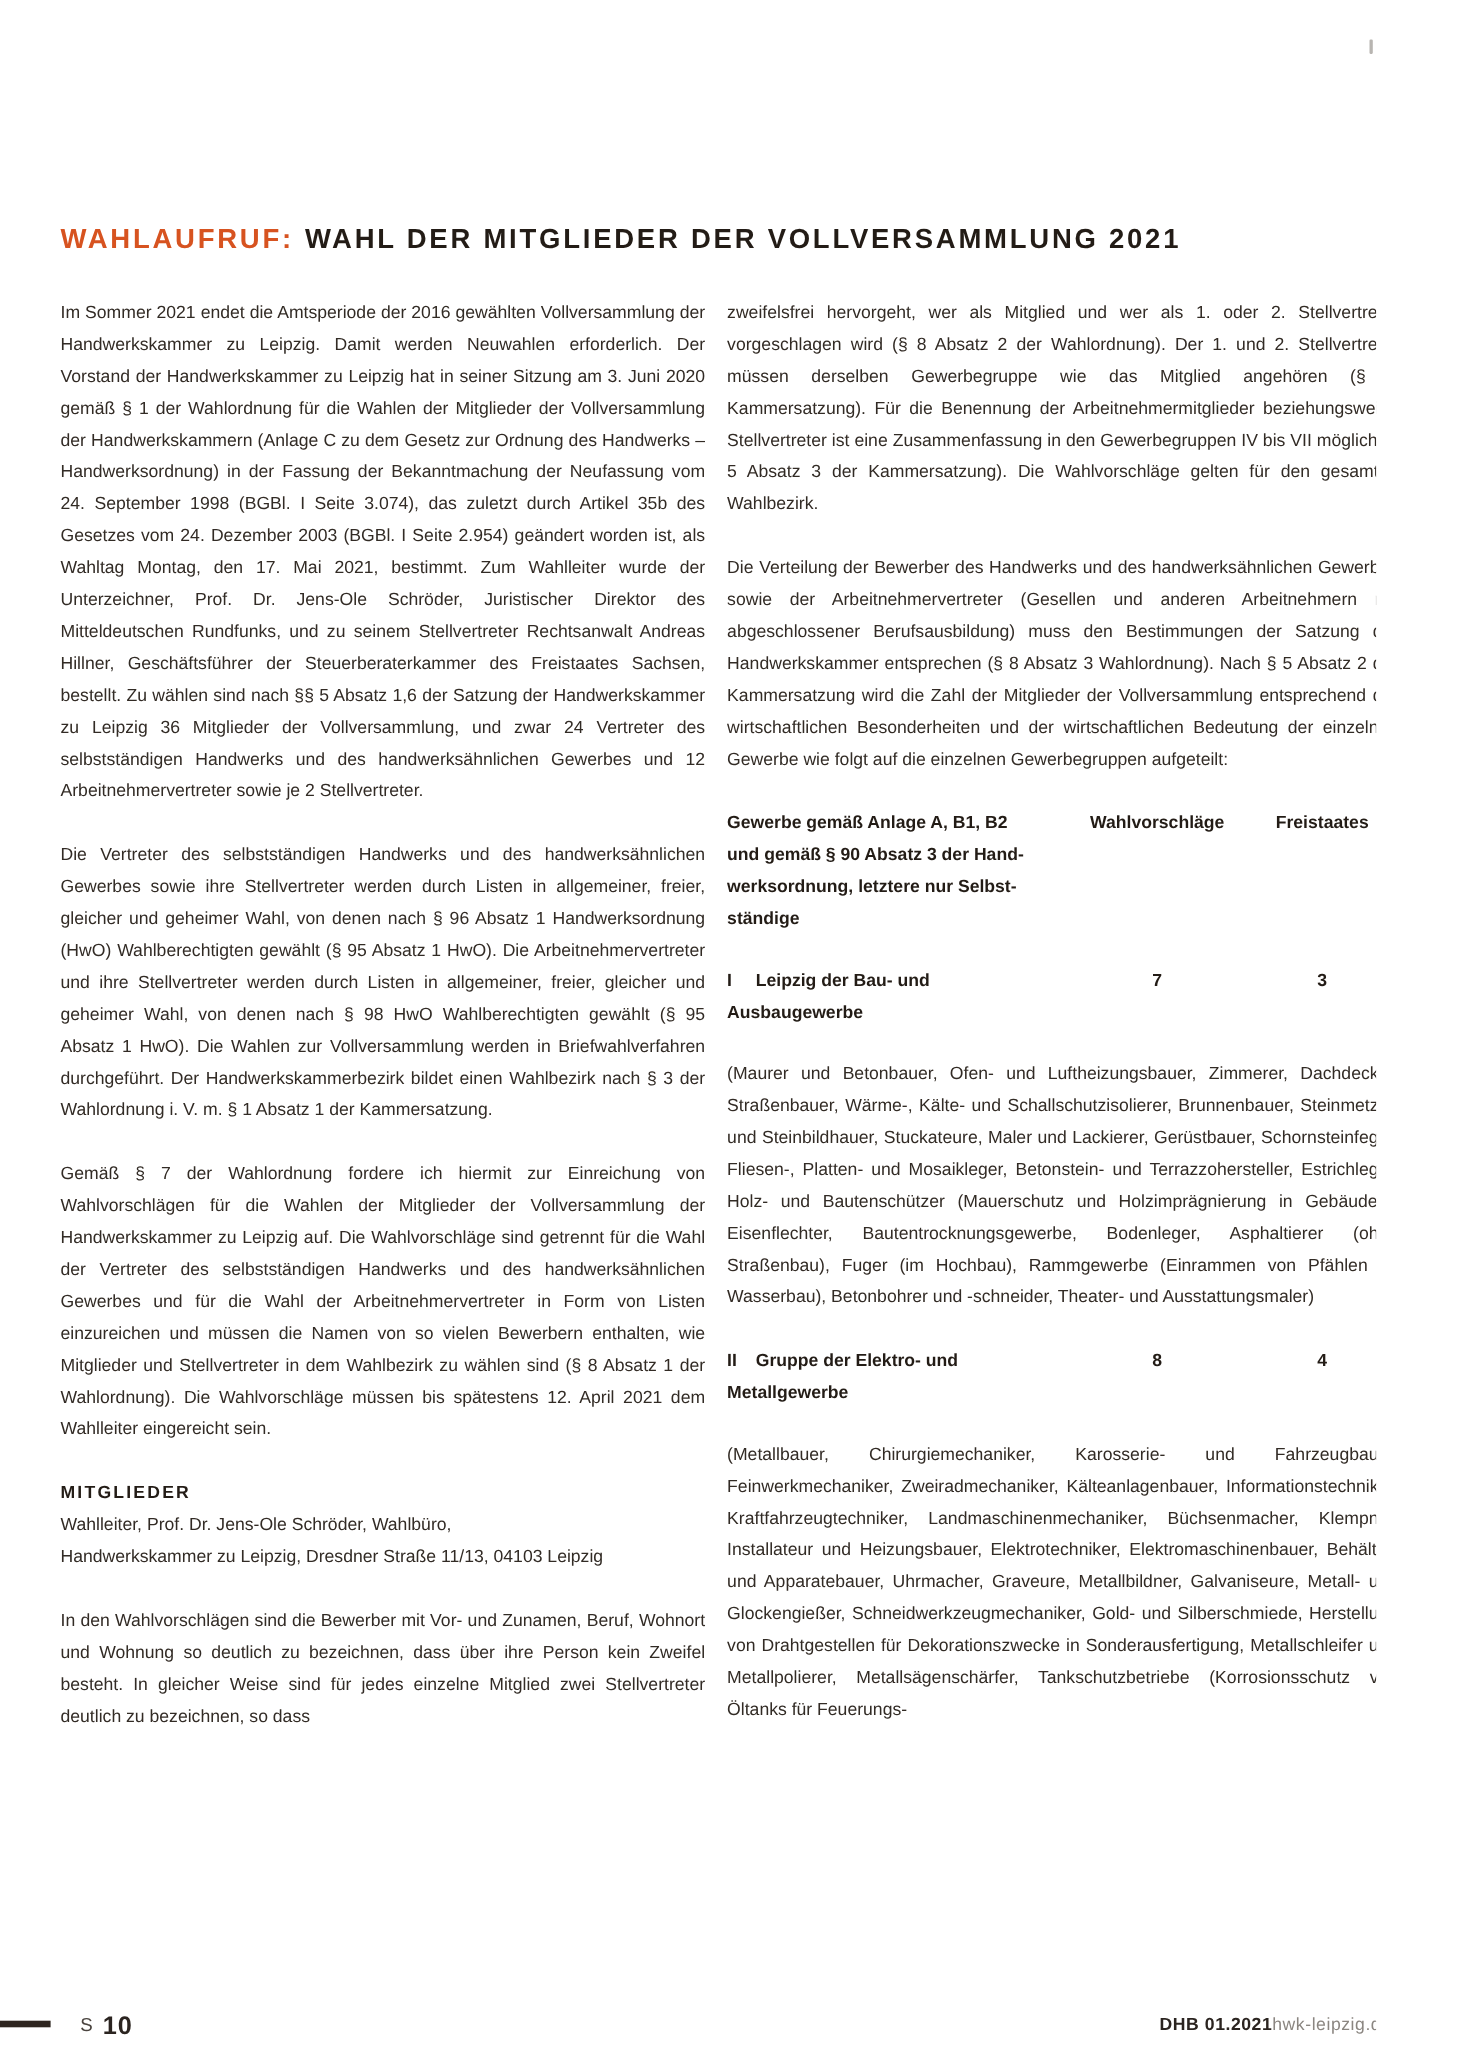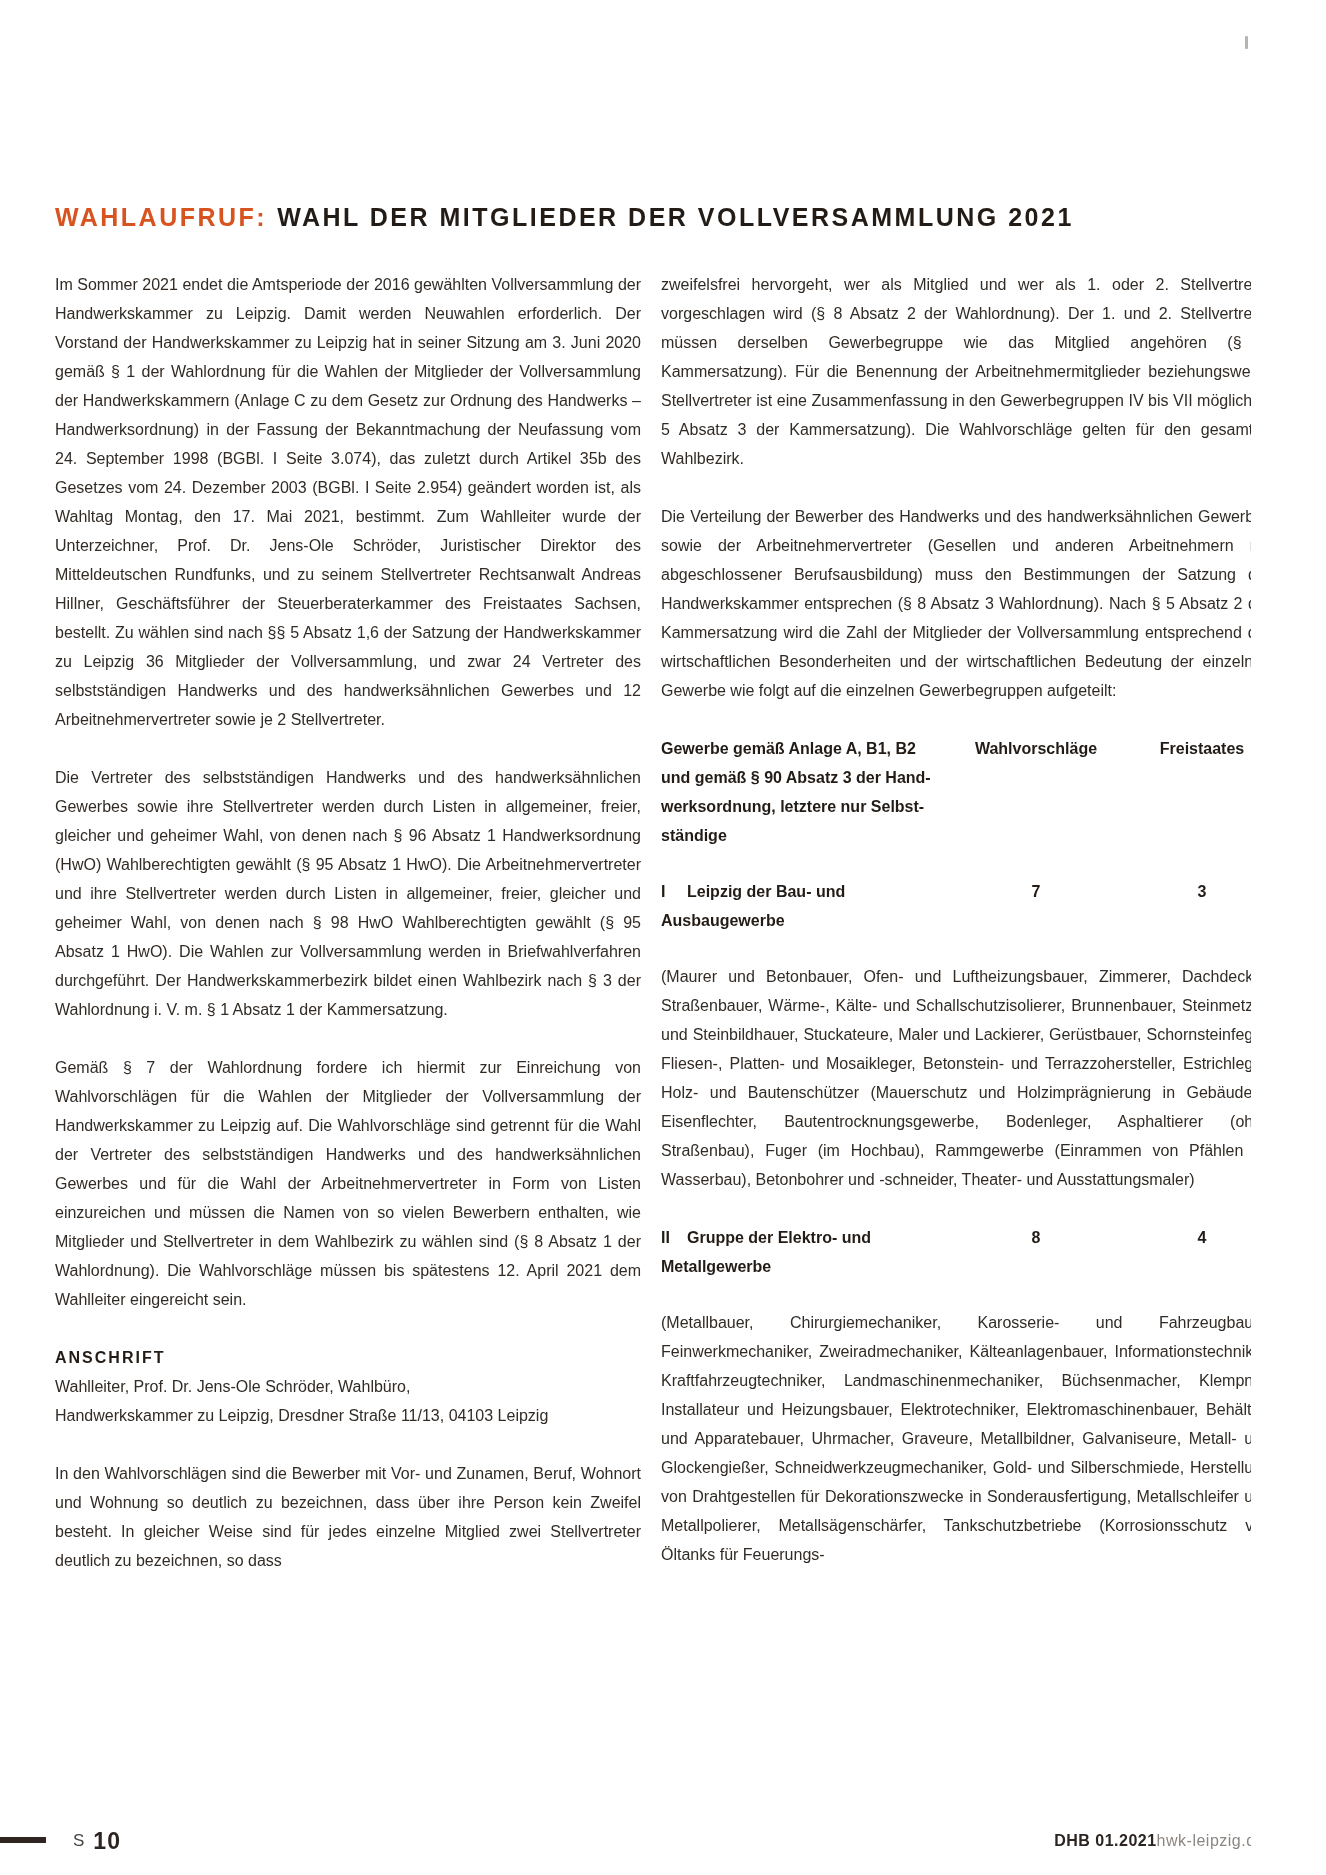--- a/index.html
+++ b/index.html
@@ -55,7 +55,7 @@
   .g-row {
     display: grid;
     grid-template-columns: 1fr 150px 138px;
-    column-gap: 22px;
+    column-gap: 6px;
     font-weight: bold;
     color: #231c16;
     margin-bottom: 27px;

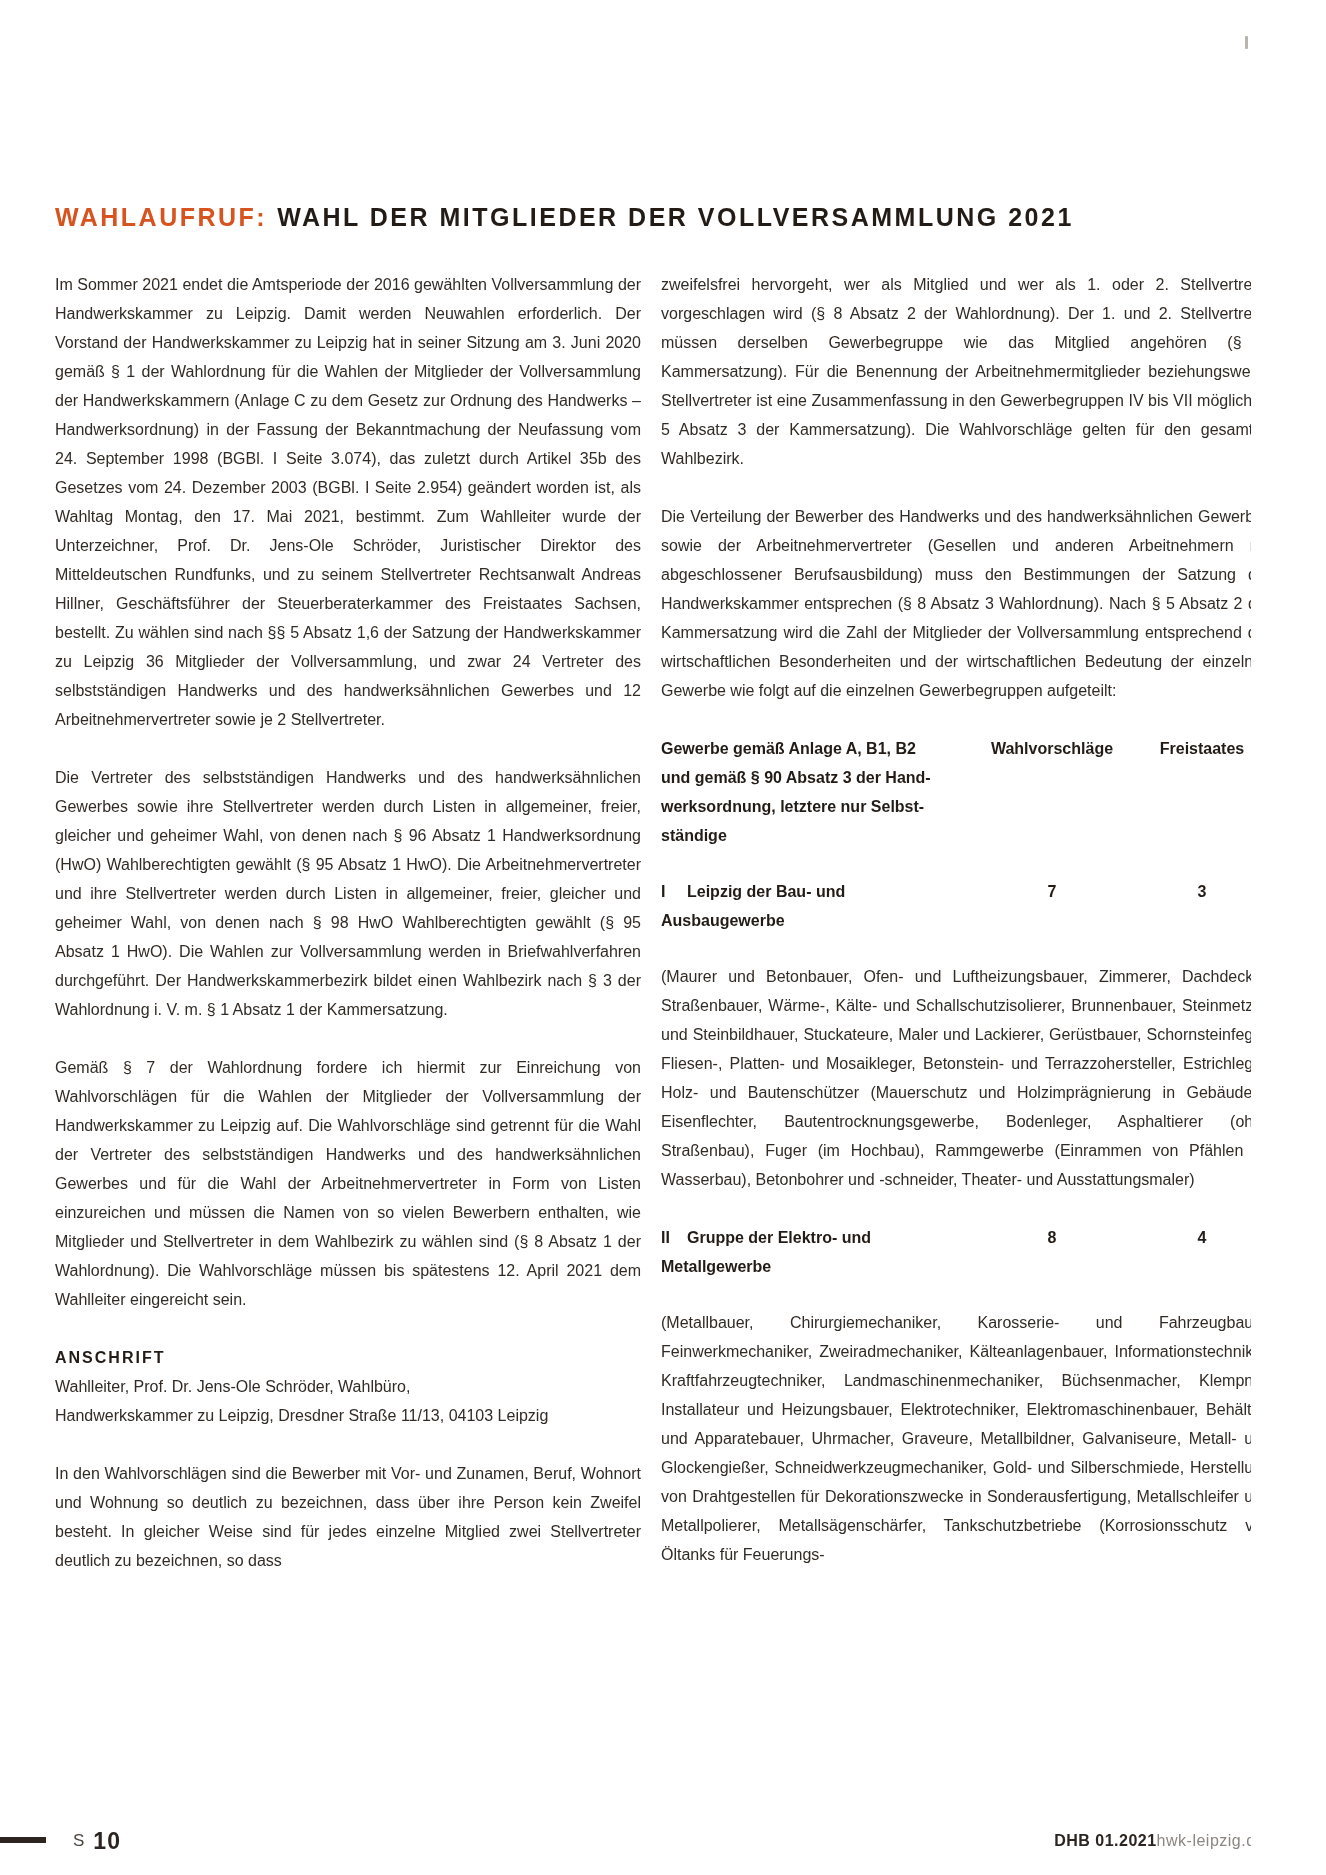--- a/index.html
+++ b/index.html
@@ -120,7 +120,7 @@
         <p>Die Vertreter des selbstständigen Handwerks und des handwerksähnlichen Gewerbes sowie ihre Stellvertreter werden durch Listen in allgemeiner, freier, gleicher und geheimer Wahl, von denen nach § 96 Absatz 1 Handwerksordnung (HwO) Wahlberechtigten gewählt (§ 95 Absatz 1 HwO). Die Arbeitnehmervertreter und ihre Stellvertreter werden durch Listen in allgemeiner, freier, gleicher und geheimer Wahl, von denen nach § 98 HwO Wahlberechtigten gewählt (§ 95 Absatz 1 HwO). Die Wahlen zur Vollversammlung werden in Briefwahlverfahren durchgeführt. Der Handwerkskammerbezirk bildet einen Wahlbezirk nach § 3 der Wahlordnung i. V. m. § 1 Absatz 1 der Kammersatzung.</p>
         <p>Gemäß § 7 der Wahlordnung fordere ich hiermit zur Einreichung von Wahlvorschlägen für die Wahlen der Mitglieder der Vollversammlung der Handwerkskammer zu Leipzig auf. Die Wahlvorschläge sind getrennt für die Wahl der Vertreter des selbstständigen Handwerks und des handwerksähnlichen Gewerbes und für die Wahl der Arbeitnehmervertreter in Form von Listen einzureichen und müssen die Namen von so vielen Bewerbern enthalten, wie Mitglieder und Stellvertreter in dem Wahlbezirk zu wählen sind (§ 8 Absatz 1 der Wahlordnung). Die Wahlvorschläge müssen bis spätestens 12. April 2021 dem Wahlleiter eingereicht sein.</p>
         <div class="anschrift">
-          <div class="head">ANSCHRIFT</div>
+          <div class="head">MITGLIEDER</div>
           <div class="line">Wahlleiter, Prof. Dr. Jens-Ole Schröder, Wahlbüro,</div>
           <div class="line">Handwerkskammer zu Leipzig, Dresdner Straße 11/13, 04103 Leipzig</div>
         </div>

